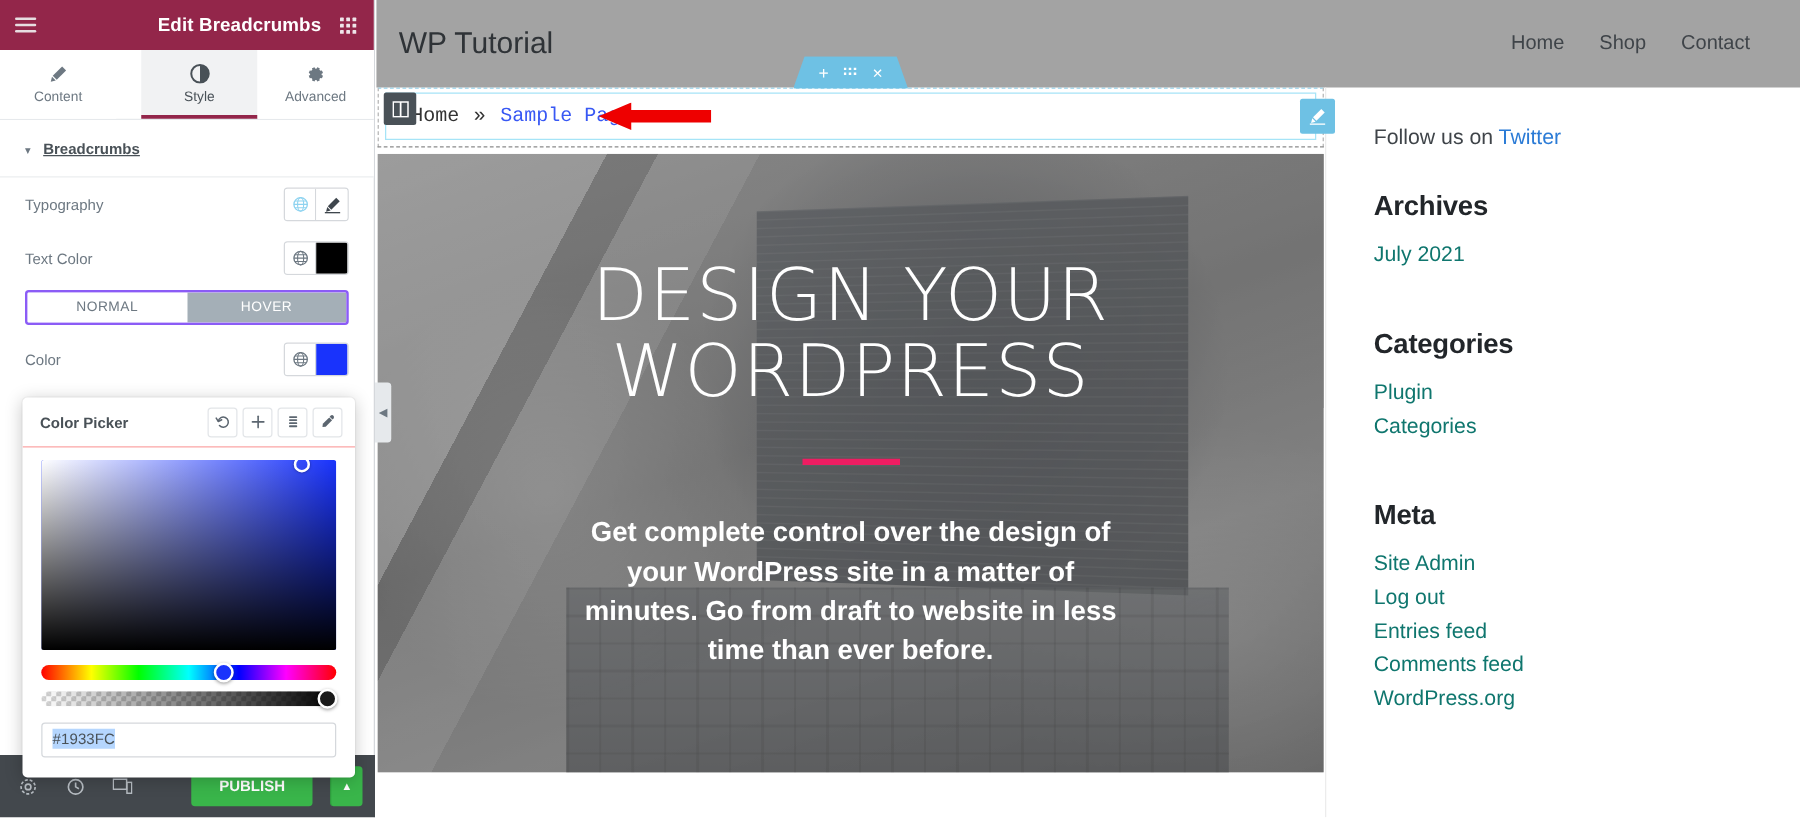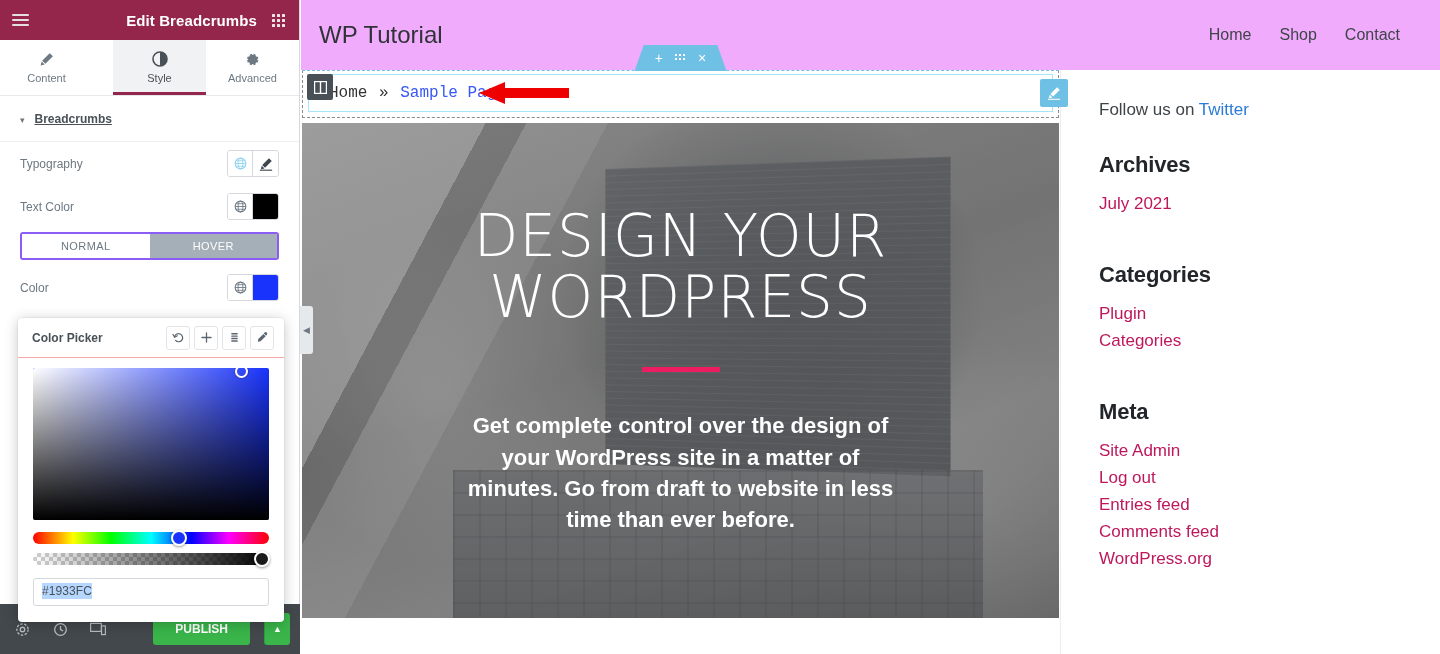--- a/index.html
+++ b/index.html
@@ -205,7 +205,7 @@
   }
   .site-header {
     height: 70px; display: flex; align-items: center;
-    padding: 0 40px 0 18px; background: #f0abfc;
+    padding: 0 40px 0 18px; background: #a3a3a3;
   }
   .site-logo {
     font-size: 24px; color: #2f3337; font-weight: normal;

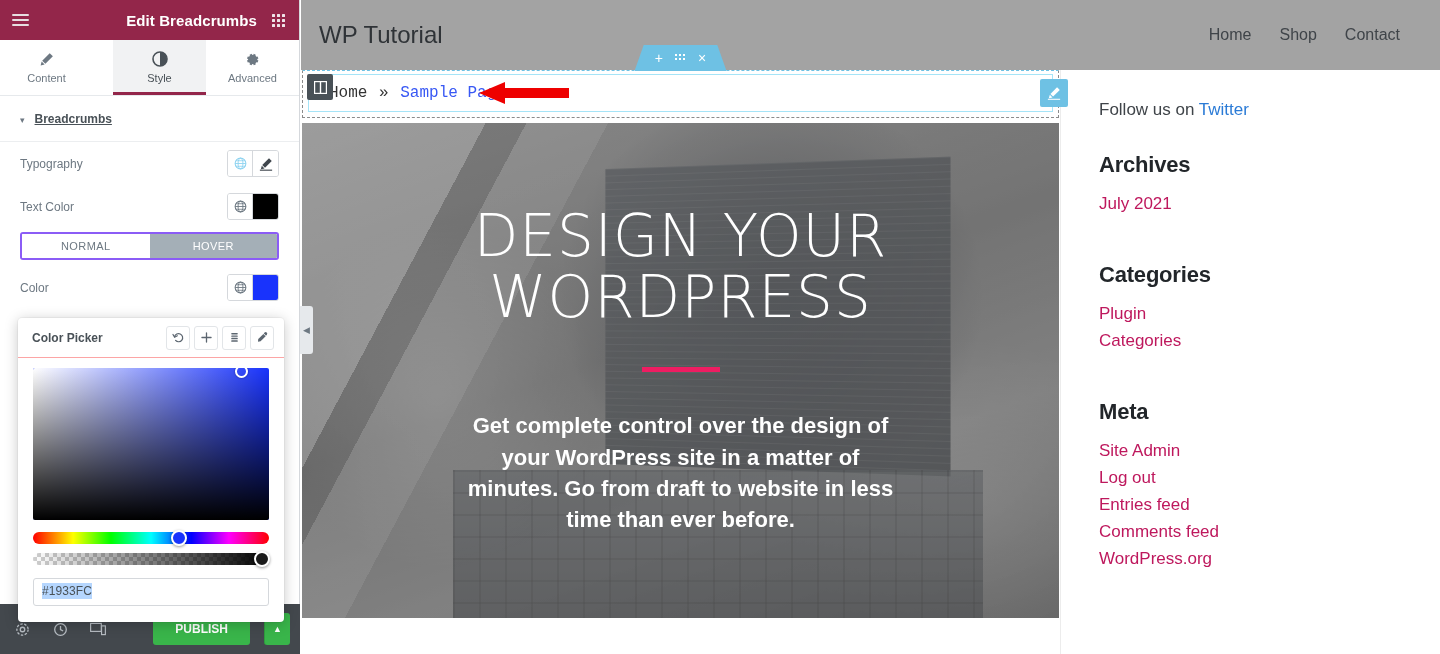--- a/index.html
+++ b/index.html
@@ -314,7 +314,7 @@
   .sw-list { list-style: none; margin-bottom: 48px; }
   .sw-list li { margin-bottom: 7px; }
   .sw-list a {
-    font-size: 17px; color: #be185d; text-decoration: none; cursor: pointer;
+    font-size: 17px; color: #0f766e; text-decoration: none; cursor: pointer;
   }
 </style>
 </head>

